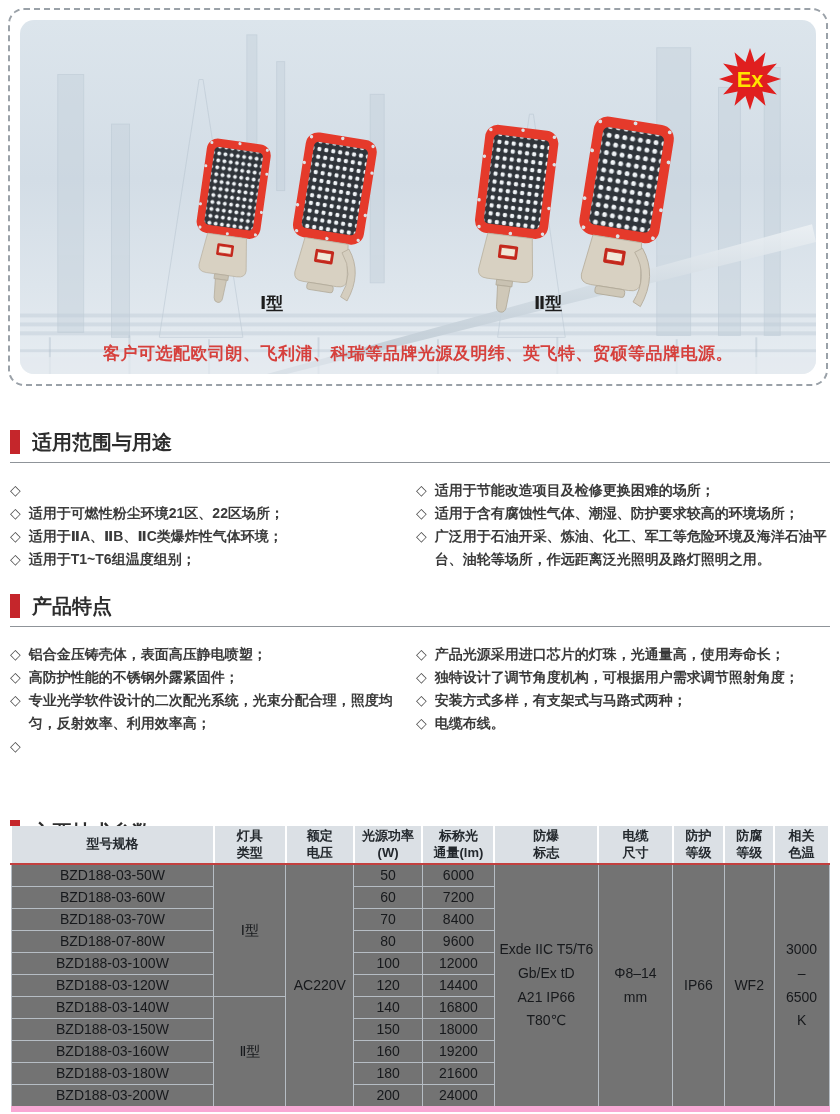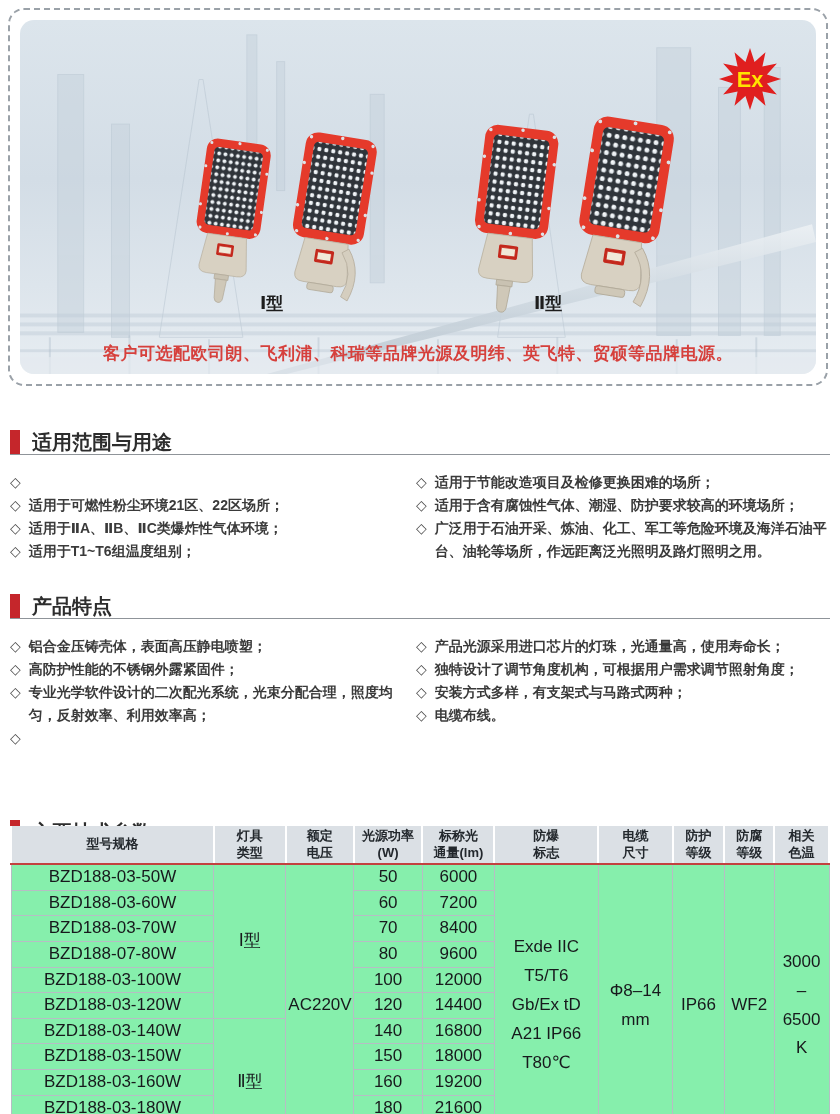--- a/index.html
+++ b/index.html
@@ -23,7 +23,7 @@
   
   .sec{position:absolute;left:0;width:840px;}
   .sec-head{margin:0 10px;display:flex;align-items:center;gap:12px;
-    border-bottom:1px solid #8f9499;}
+    border-bottom:1px solid #8f9499;padding-bottom:8px;}
   .sec-bar{width:10px;height:24px;background:#c5262b;flex:0 0 auto;}
   .sec-title{font-size:20px;font-weight:bold;color:#2d2d2d;line-height:24px;}
   .cols{display:flex;margin:16px 10px 0 10px;gap:14px;}

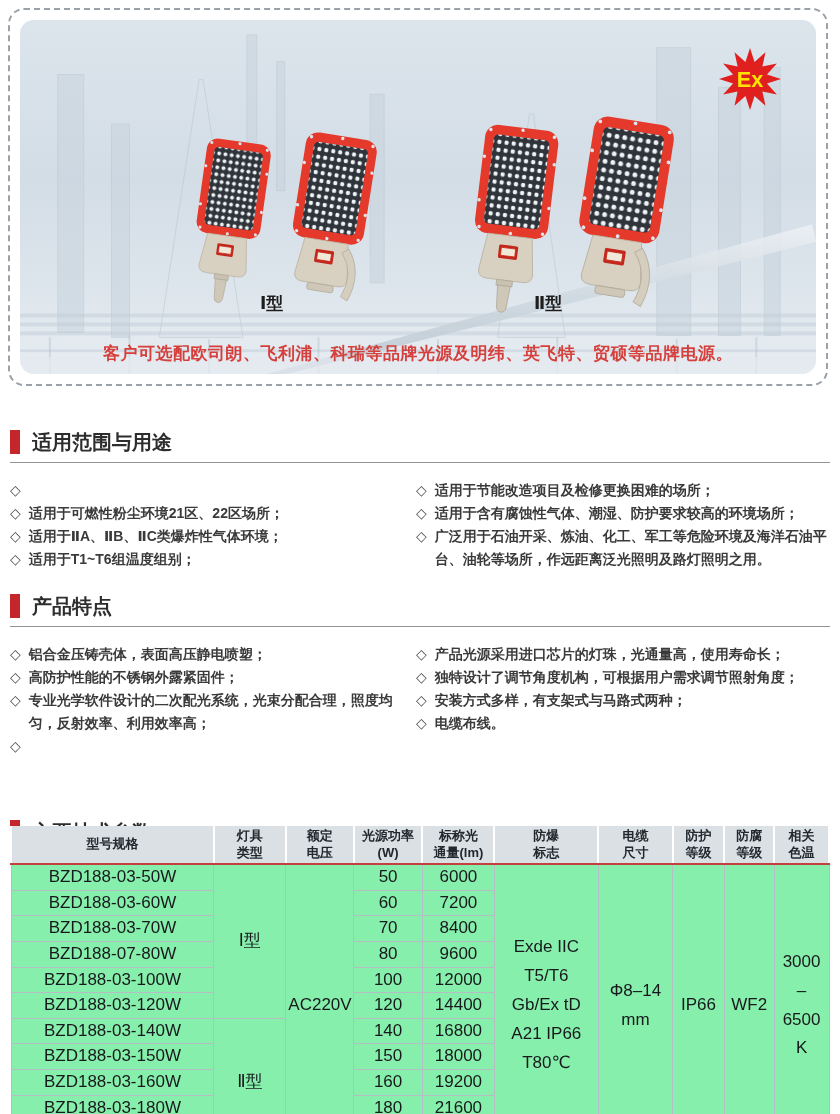--- a/index.html
+++ b/index.html
@@ -40,7 +40,7 @@
     height:37px;vertical-align:middle;text-align:center;line-height:1.25;
     white-space:pre-line;border-left:2px solid #fff;border-right:2px solid #fff;
     border-bottom:2px solid #c3403f;padding:0;}
-  .param-table td{background:#86efac;color:#17191c;font-size:17px;text-align:center;
+  .param-table td{background:#737373;color:#17191c;font-size:14px;text-align:center;
     vertical-align:middle;height:21px;padding:0 2px;border:1px solid #b6bdc4;
     white-space:pre-line;line-height:1.45;}
   .param-table td.merged{line-height:1.7;}

